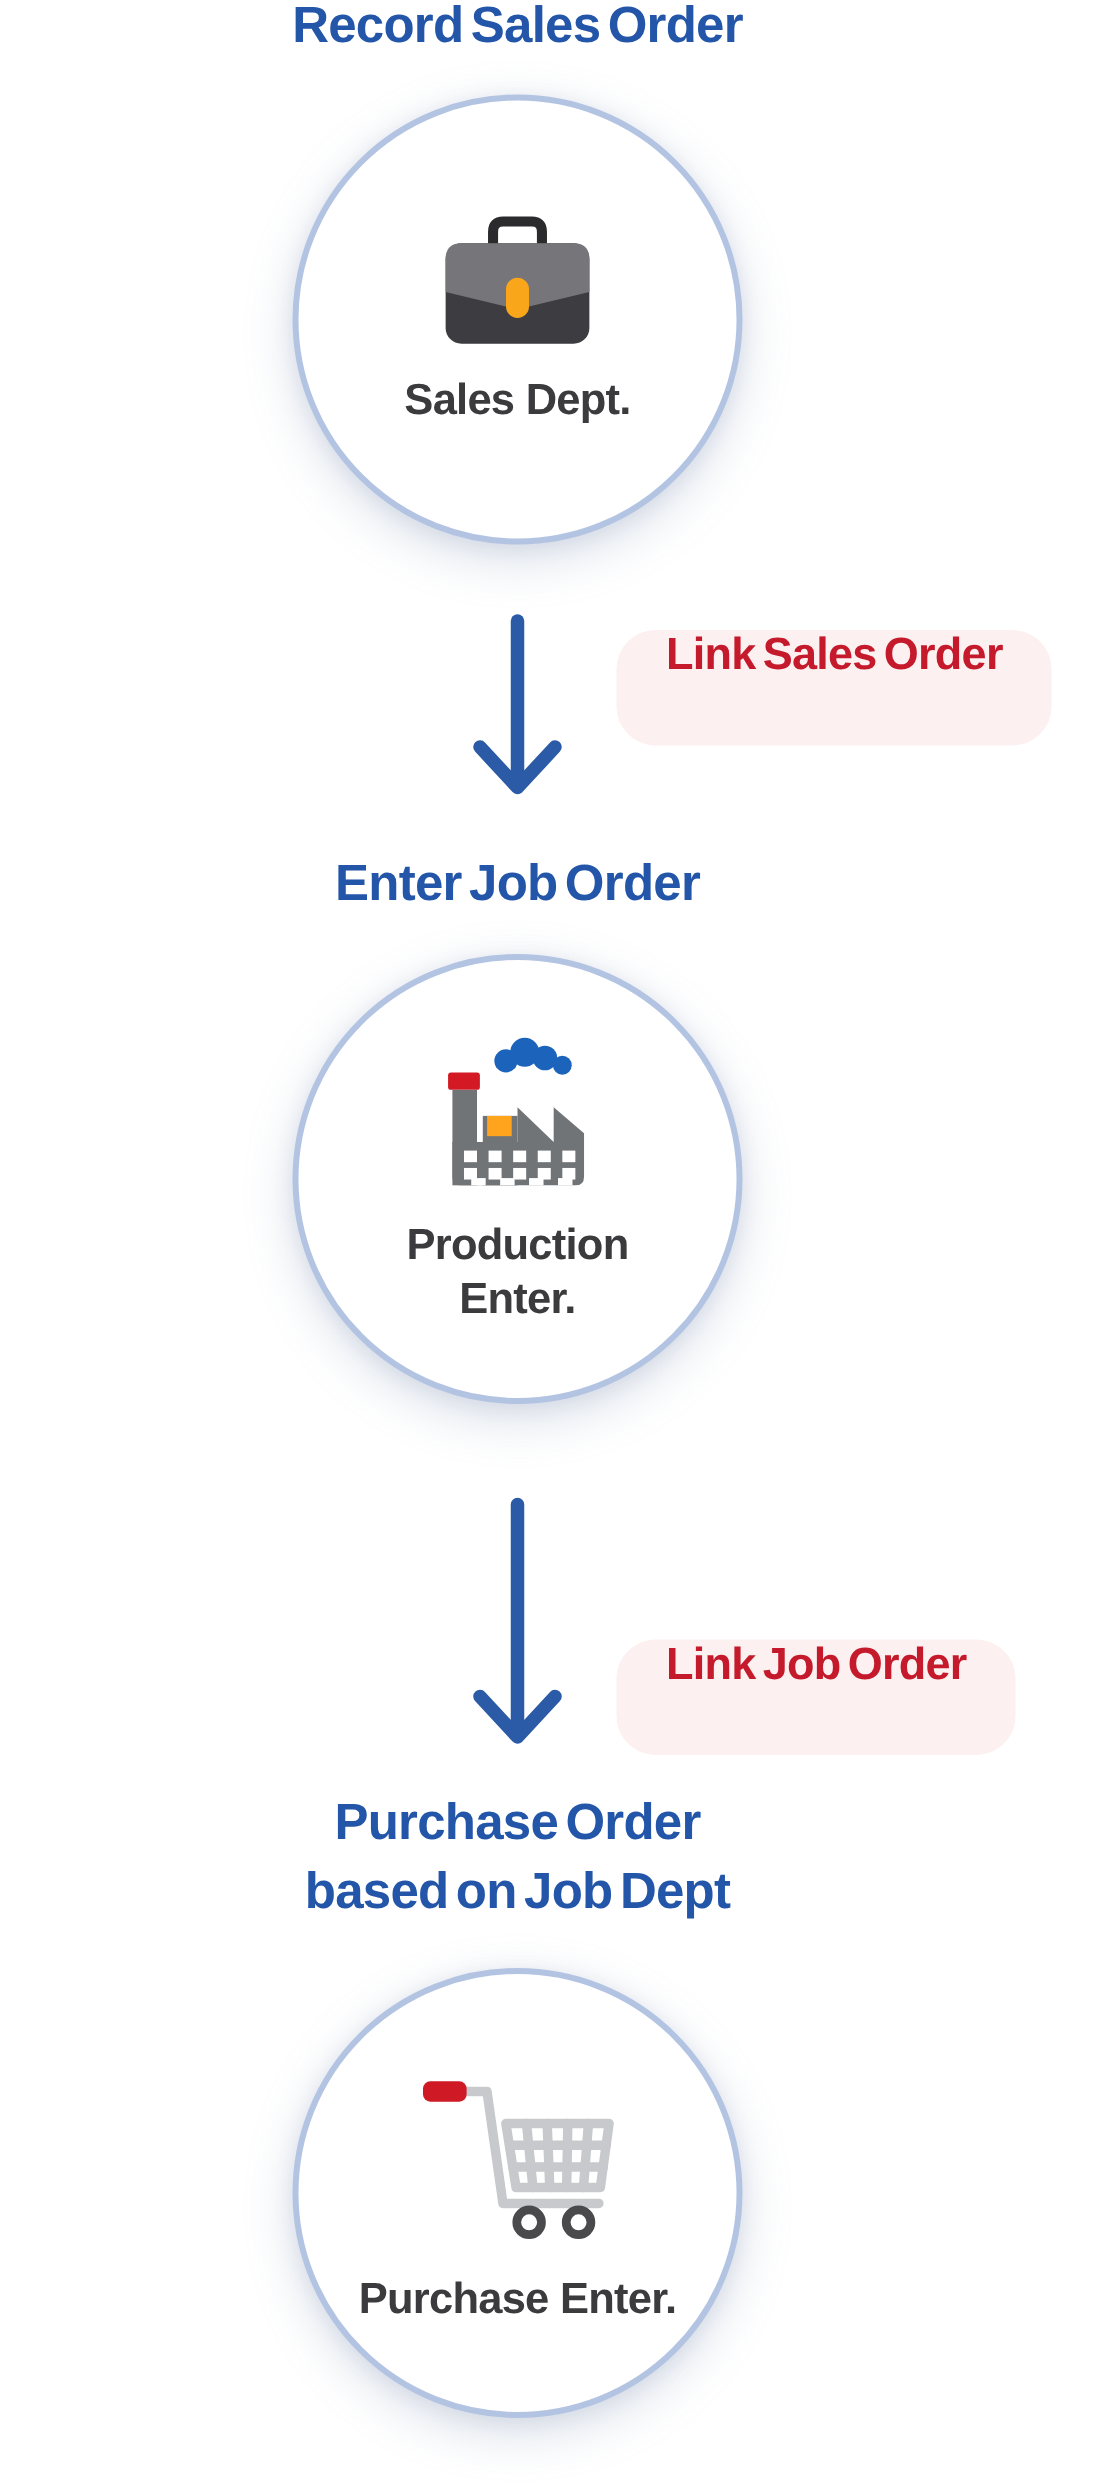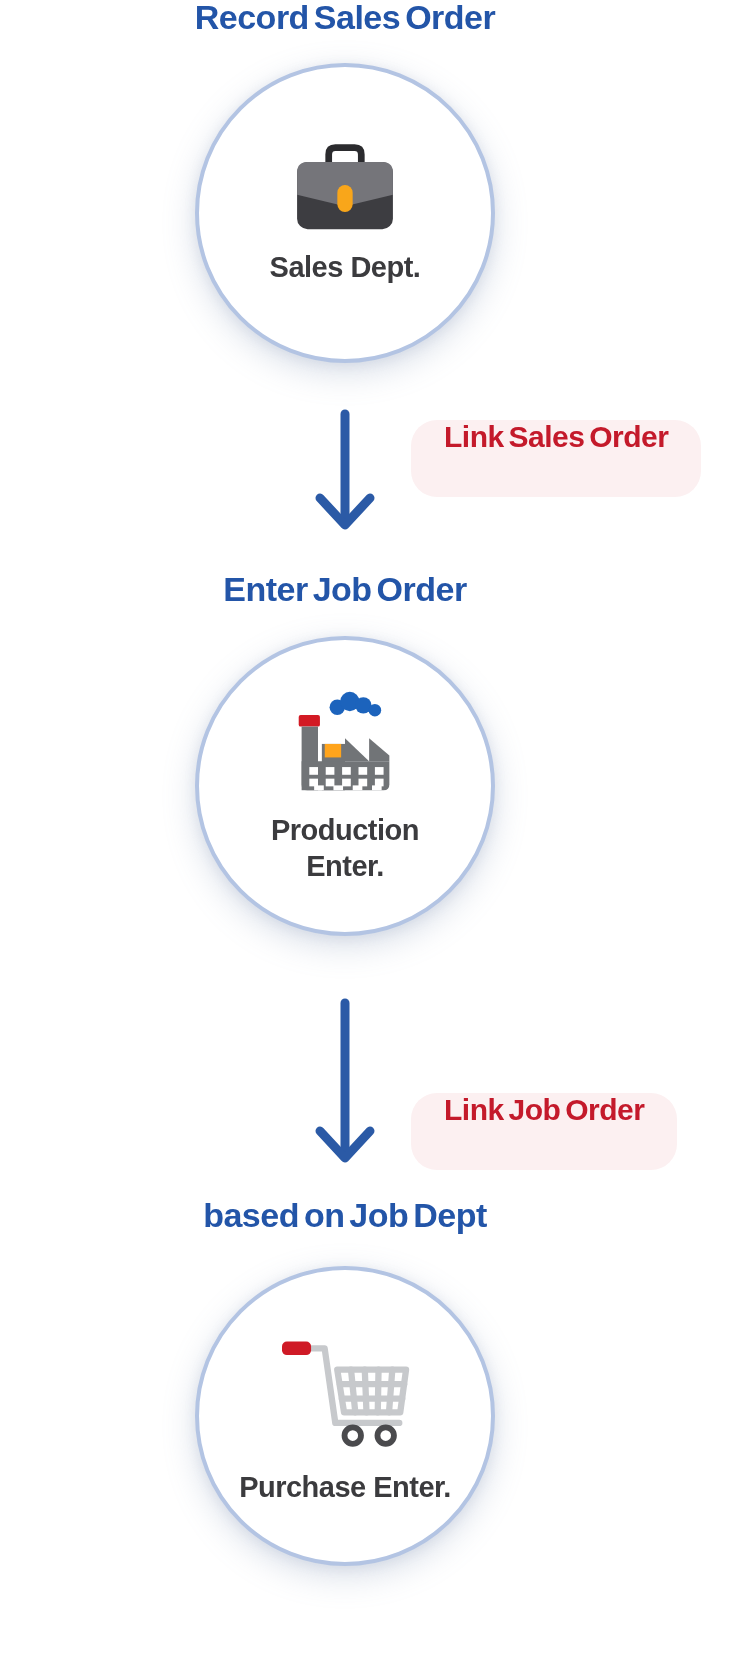--- a/index.html
+++ b/index.html
@@ -134,6 +134,7 @@
     </div>
 
     <div class="step-title t3">
+      <span class="line">Purchase Order</span>
       <span class="line">based on Job Dept</span>
     </div>
 

